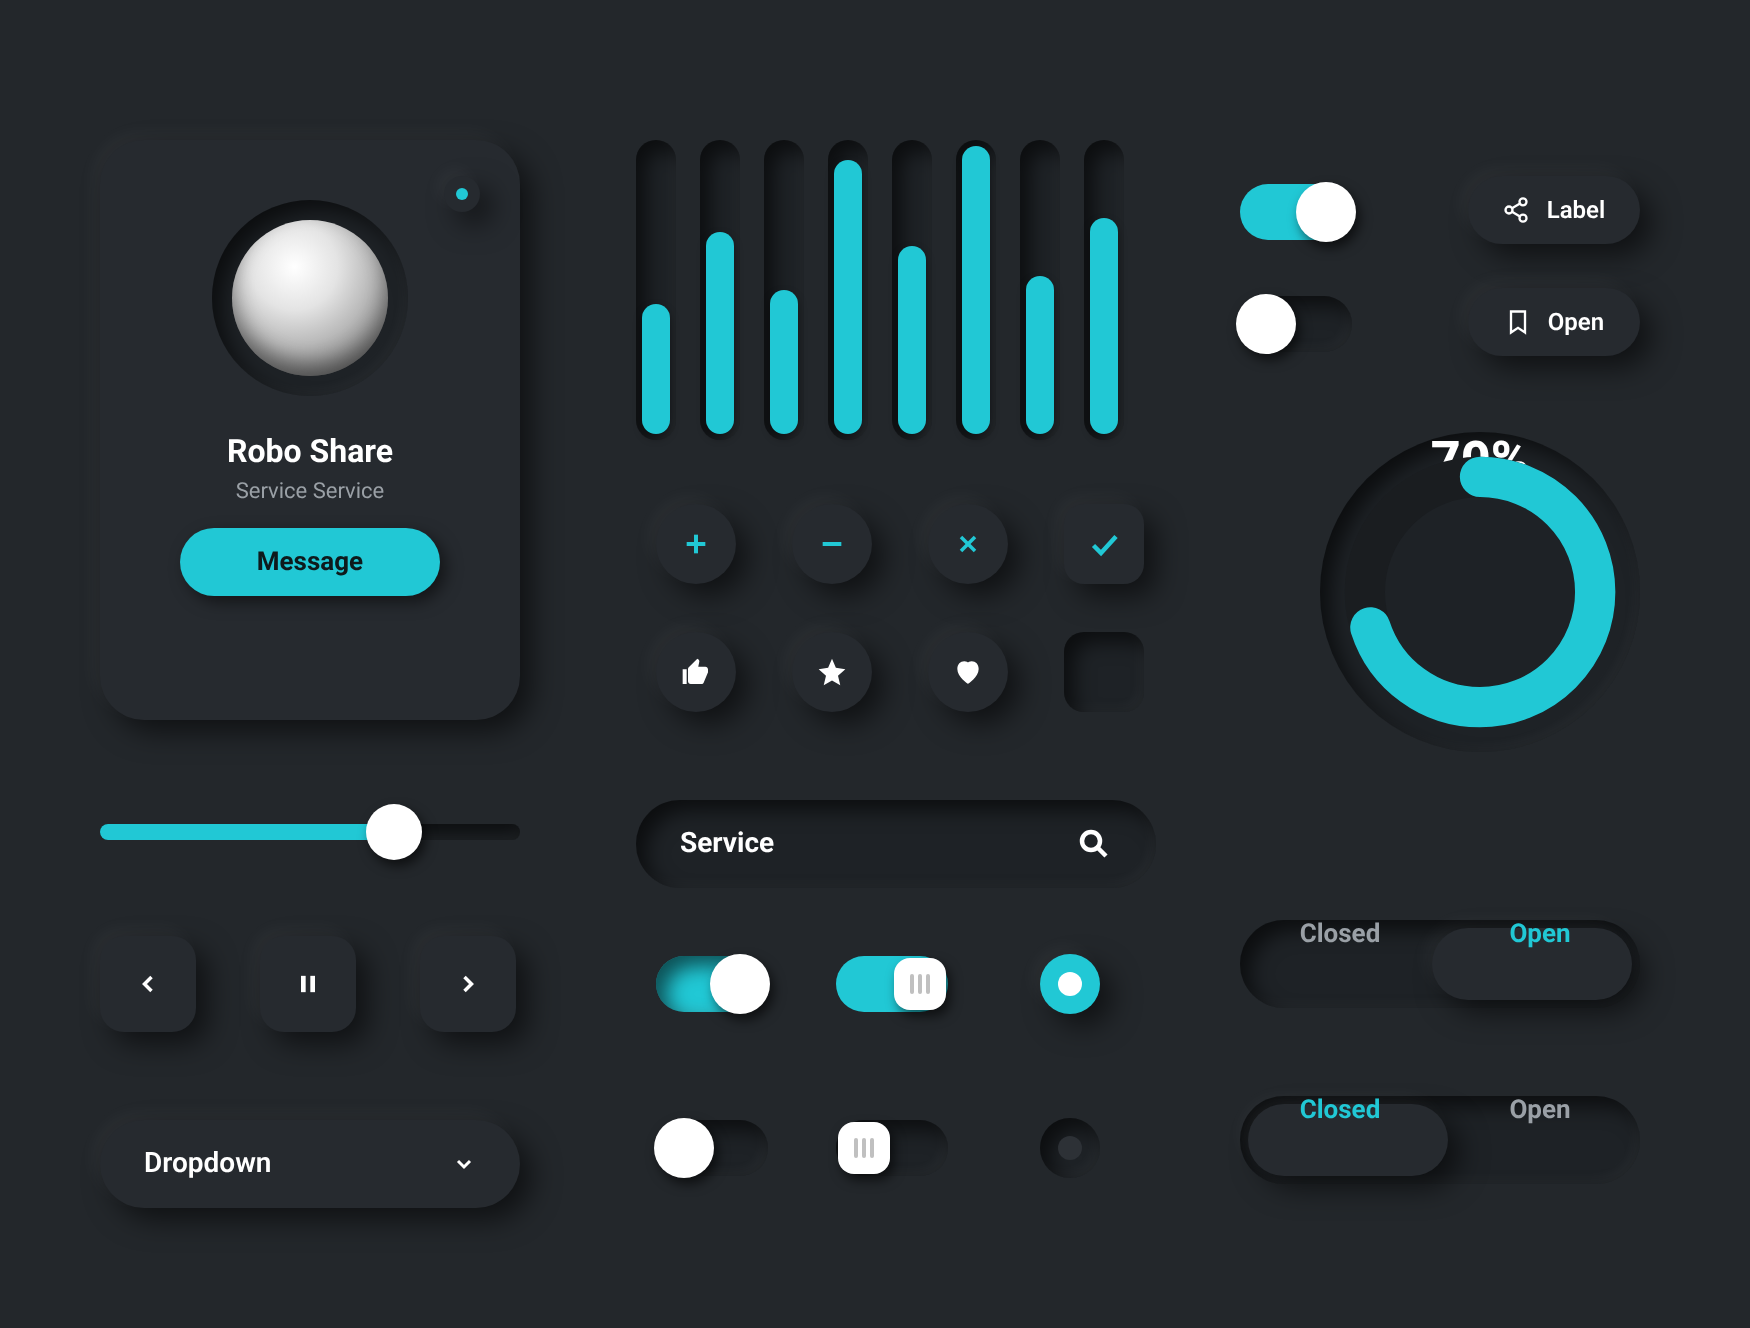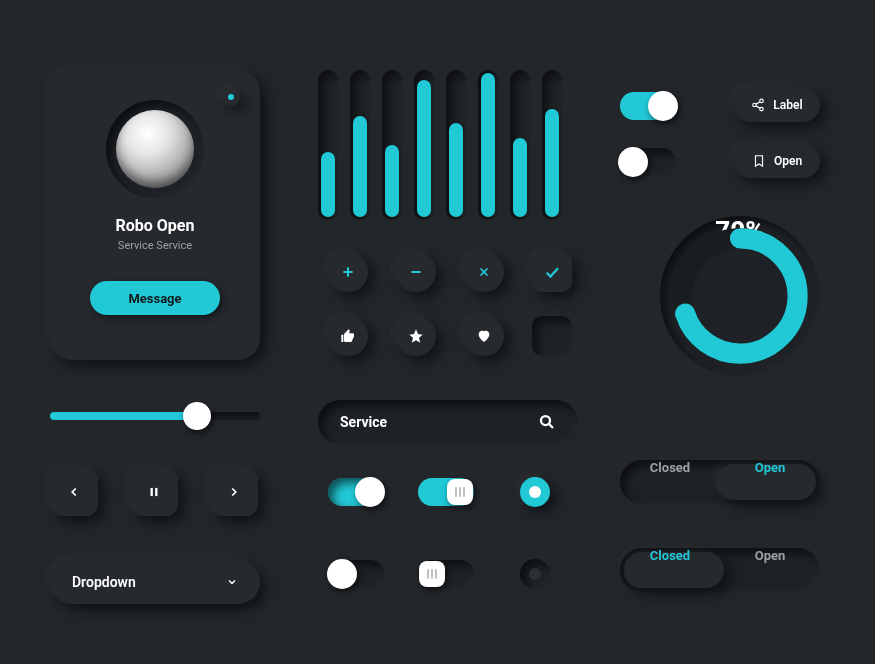--- a/index.html
+++ b/index.html
@@ -154,7 +154,7 @@
   <div class="avatar-ring neu-in">
     <div class="avatar"></div>
   </div>
-  <div class="profile-name">Robo Open</div>
+  <div class="profile-name">Robo Share</div>
   <div class="profile-role">Service Service</div>
   <div class="msg-btn">Message</div>
 </div>

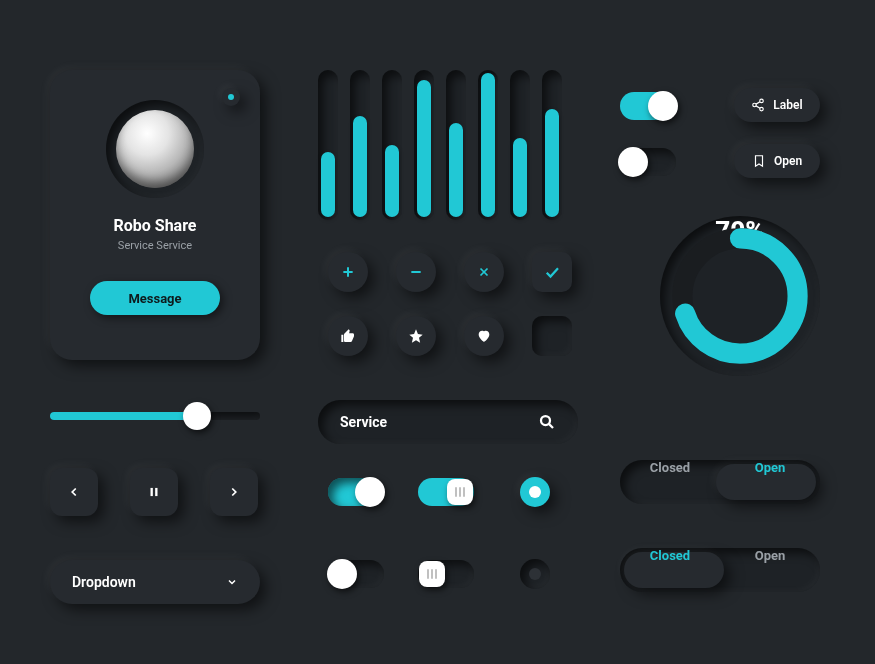--- a/index.html
+++ b/index.html
@@ -57,7 +57,7 @@
   .profile-name { margin-top: 18px; font-weight: 700; font-size: 16px; }
   .profile-role { margin-top: 4px; font-size: 11px; color: var(--text-dim); }
   .msg-btn {
-    margin-top: 29px; width: 130px; height: 34px; border-radius: 17px;
+    margin-top: 12px; width: 130px; height: 34px; border-radius: 17px;
     background: var(--accent); color: #0e1a1c; font-weight: 700; font-size: 13px;
     display: flex; align-items: center; justify-content: center;
     box-shadow: 3px 3px 8px rgba(0,0,0,0.5);

